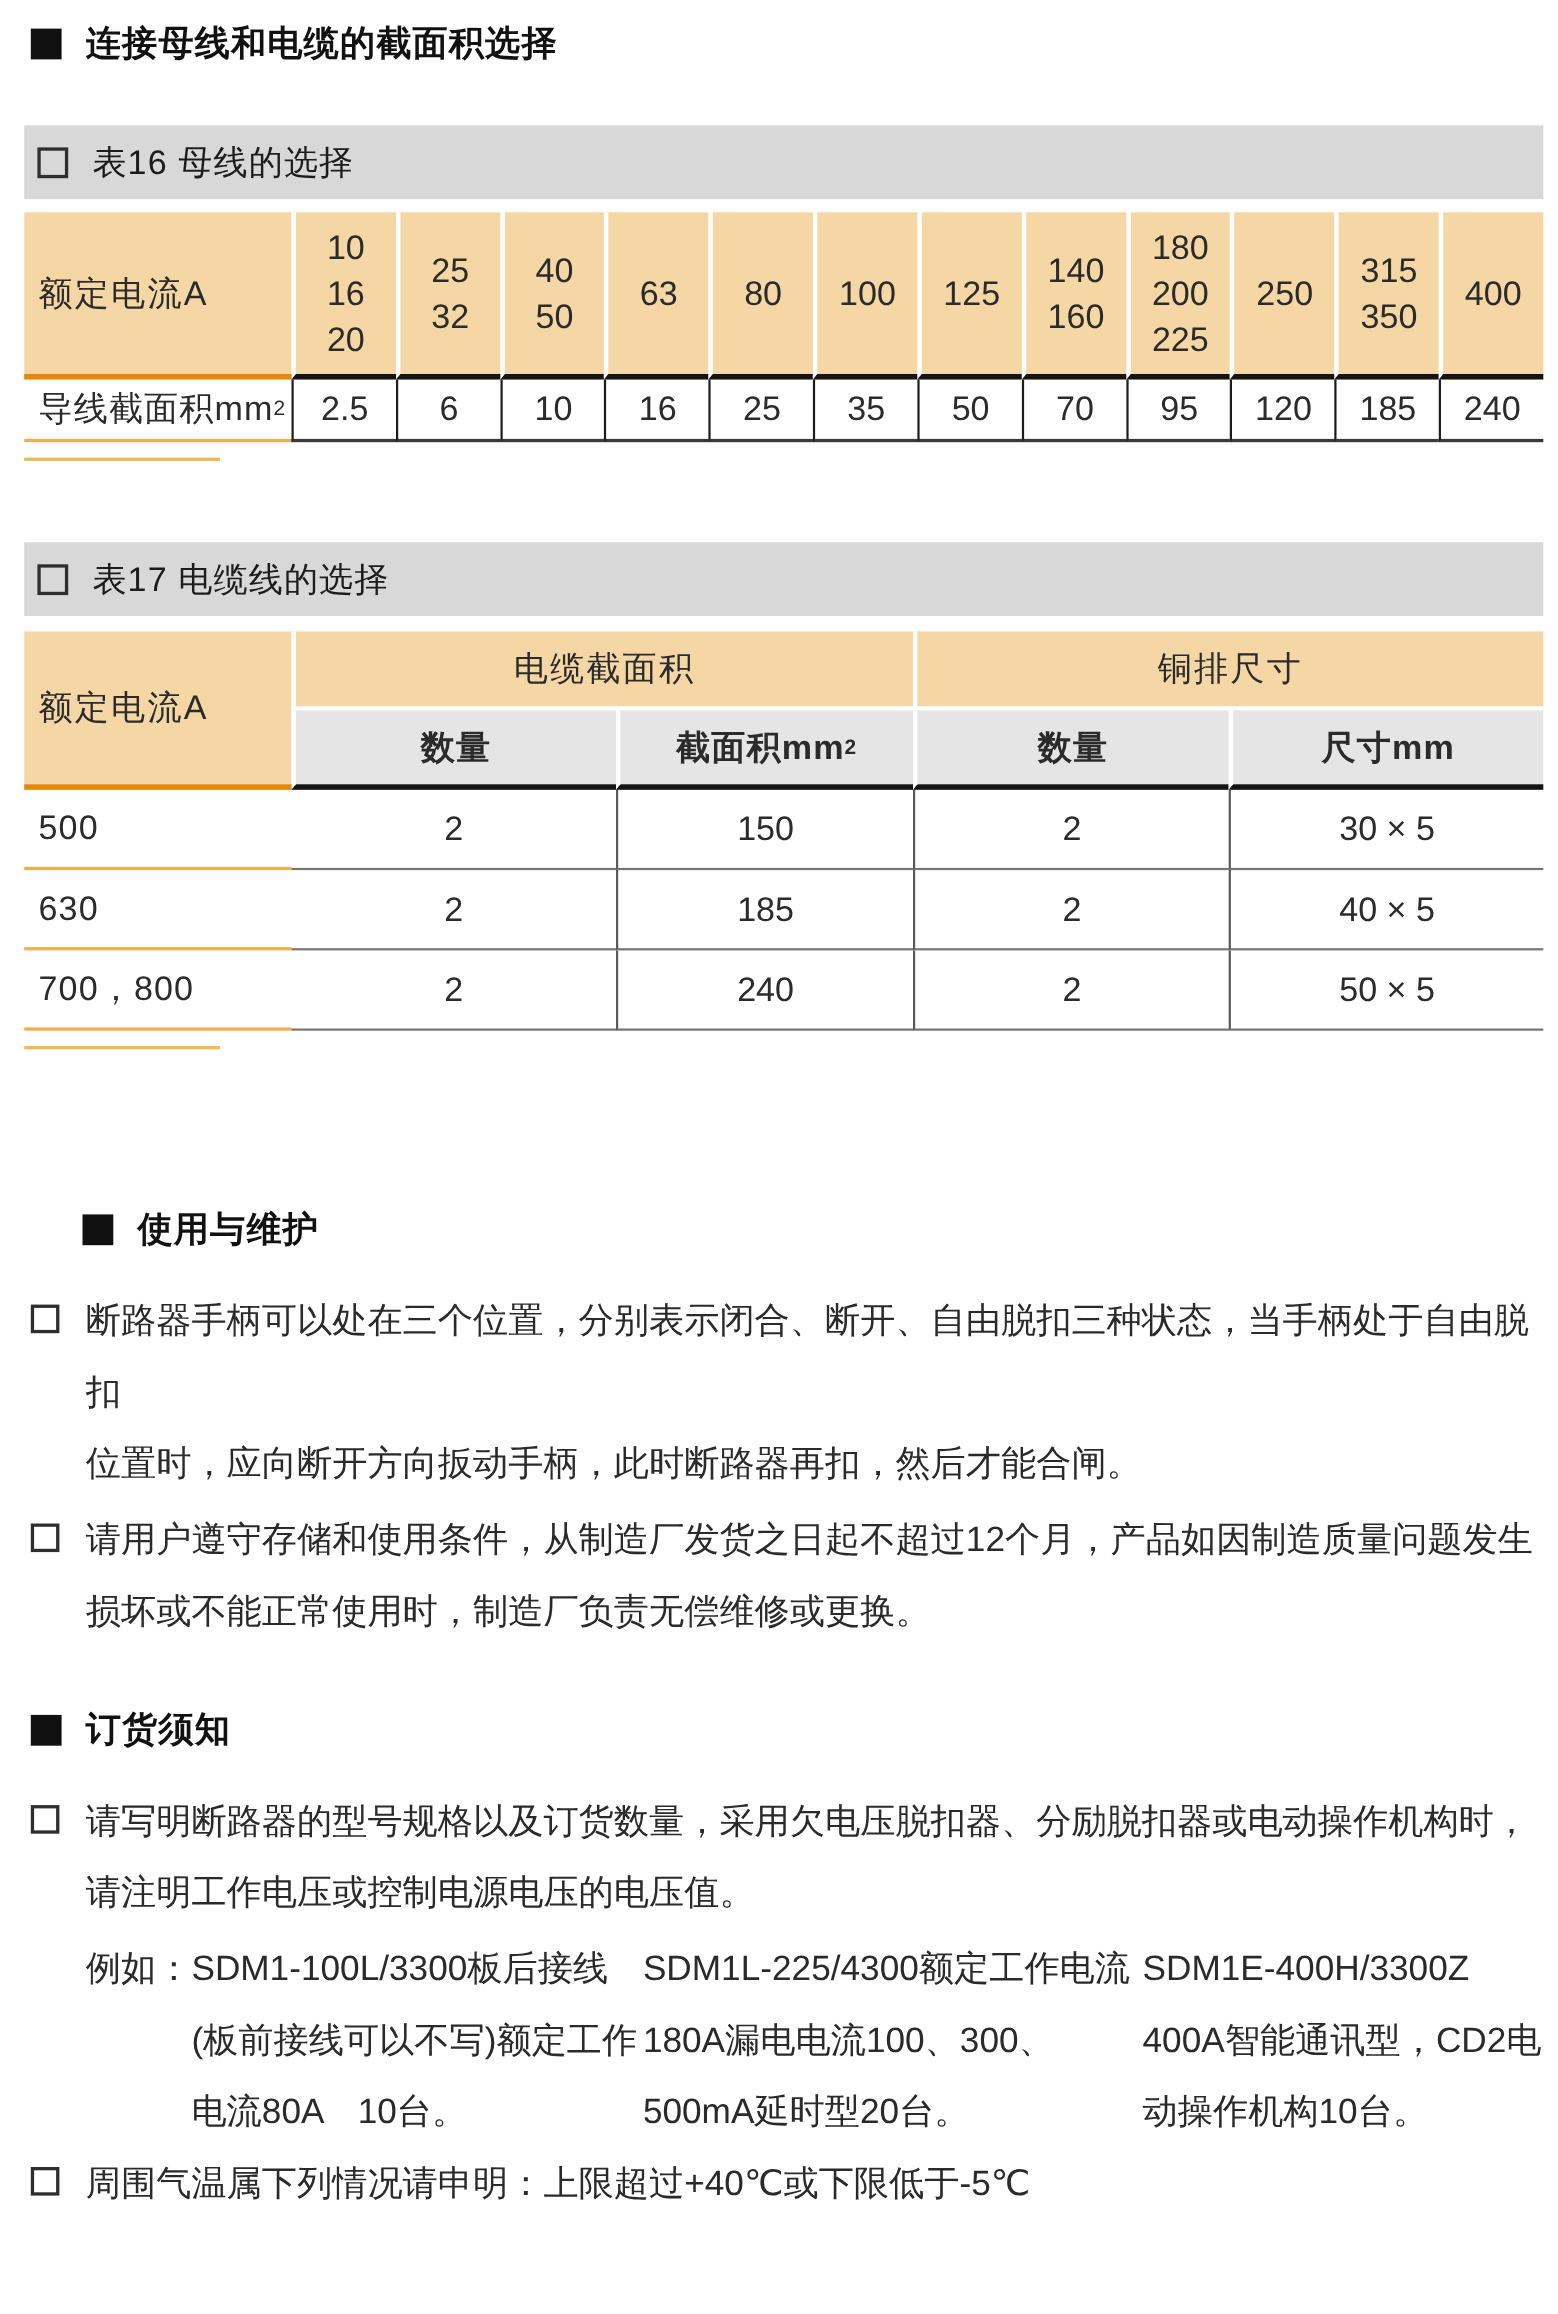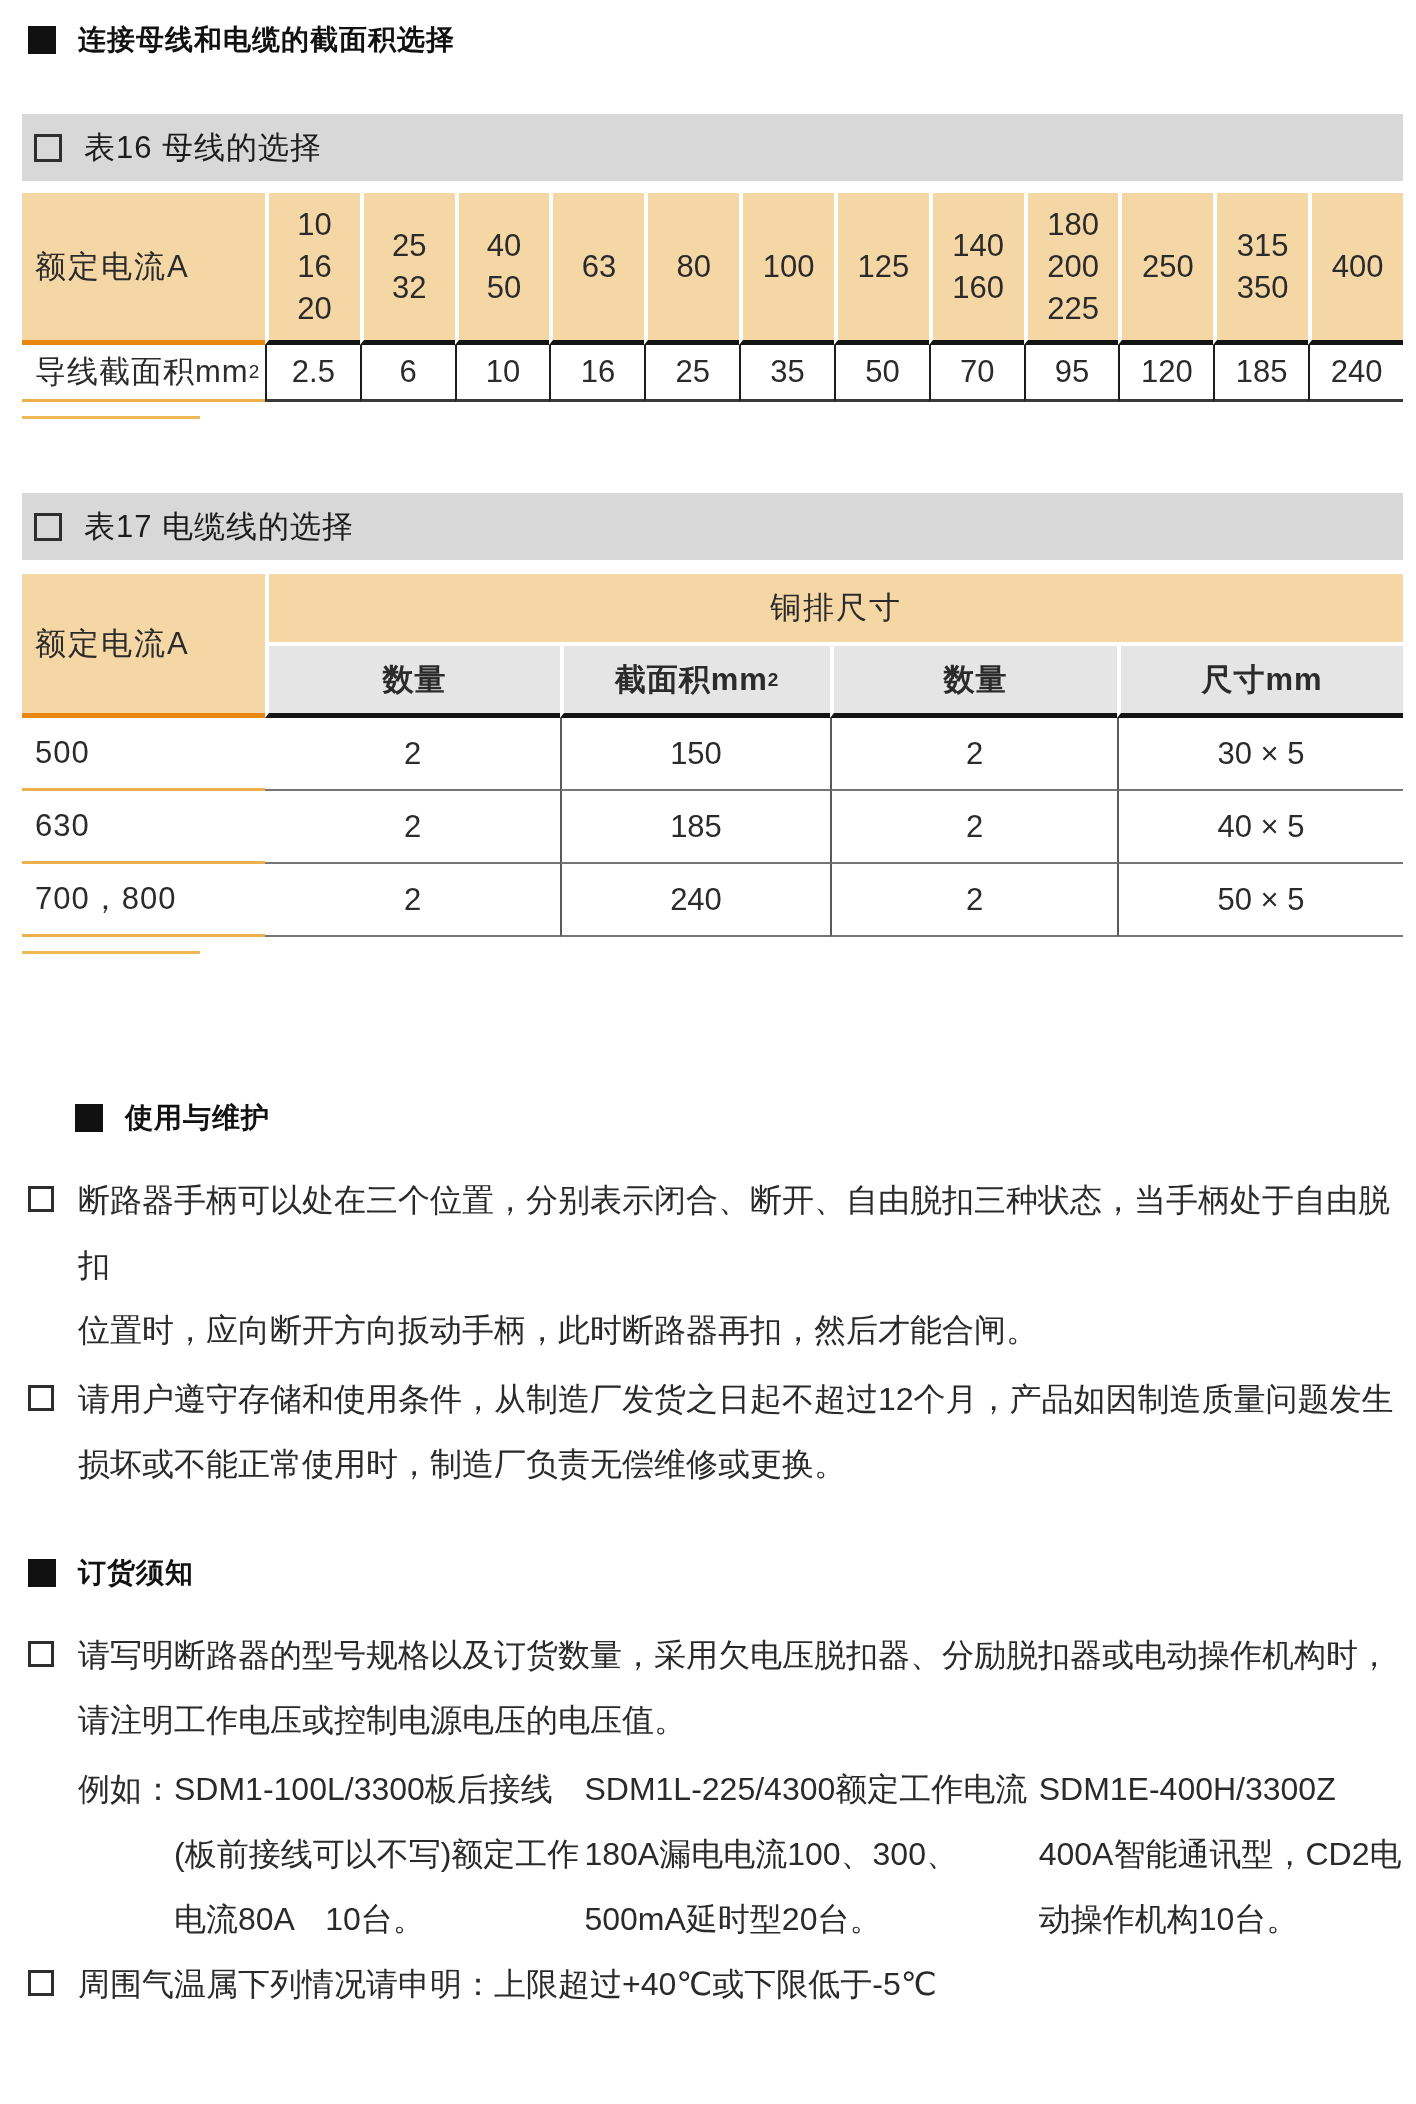--- a/index.html
+++ b/index.html
@@ -13,7 +13,7 @@
   
   .section-h{display:flex;align-items:center;margin-left:28px;height:48px;}
   .sq-filled{width:28px;height:28px;background:#111111;flex:0 0 auto;}
-  .section-h .h-text{margin-left:22px;font-size:28px;font-weight:bold;letter-spacing:1px;color:#111111;font-family:Liberation Mono, monospace;}
+  .section-h .h-text{margin-left:22px;font-size:32px;font-weight:bold;letter-spacing:1px;color:#111111;font-family:Liberation Mono, monospace;}
 
   
   .caption-bar{

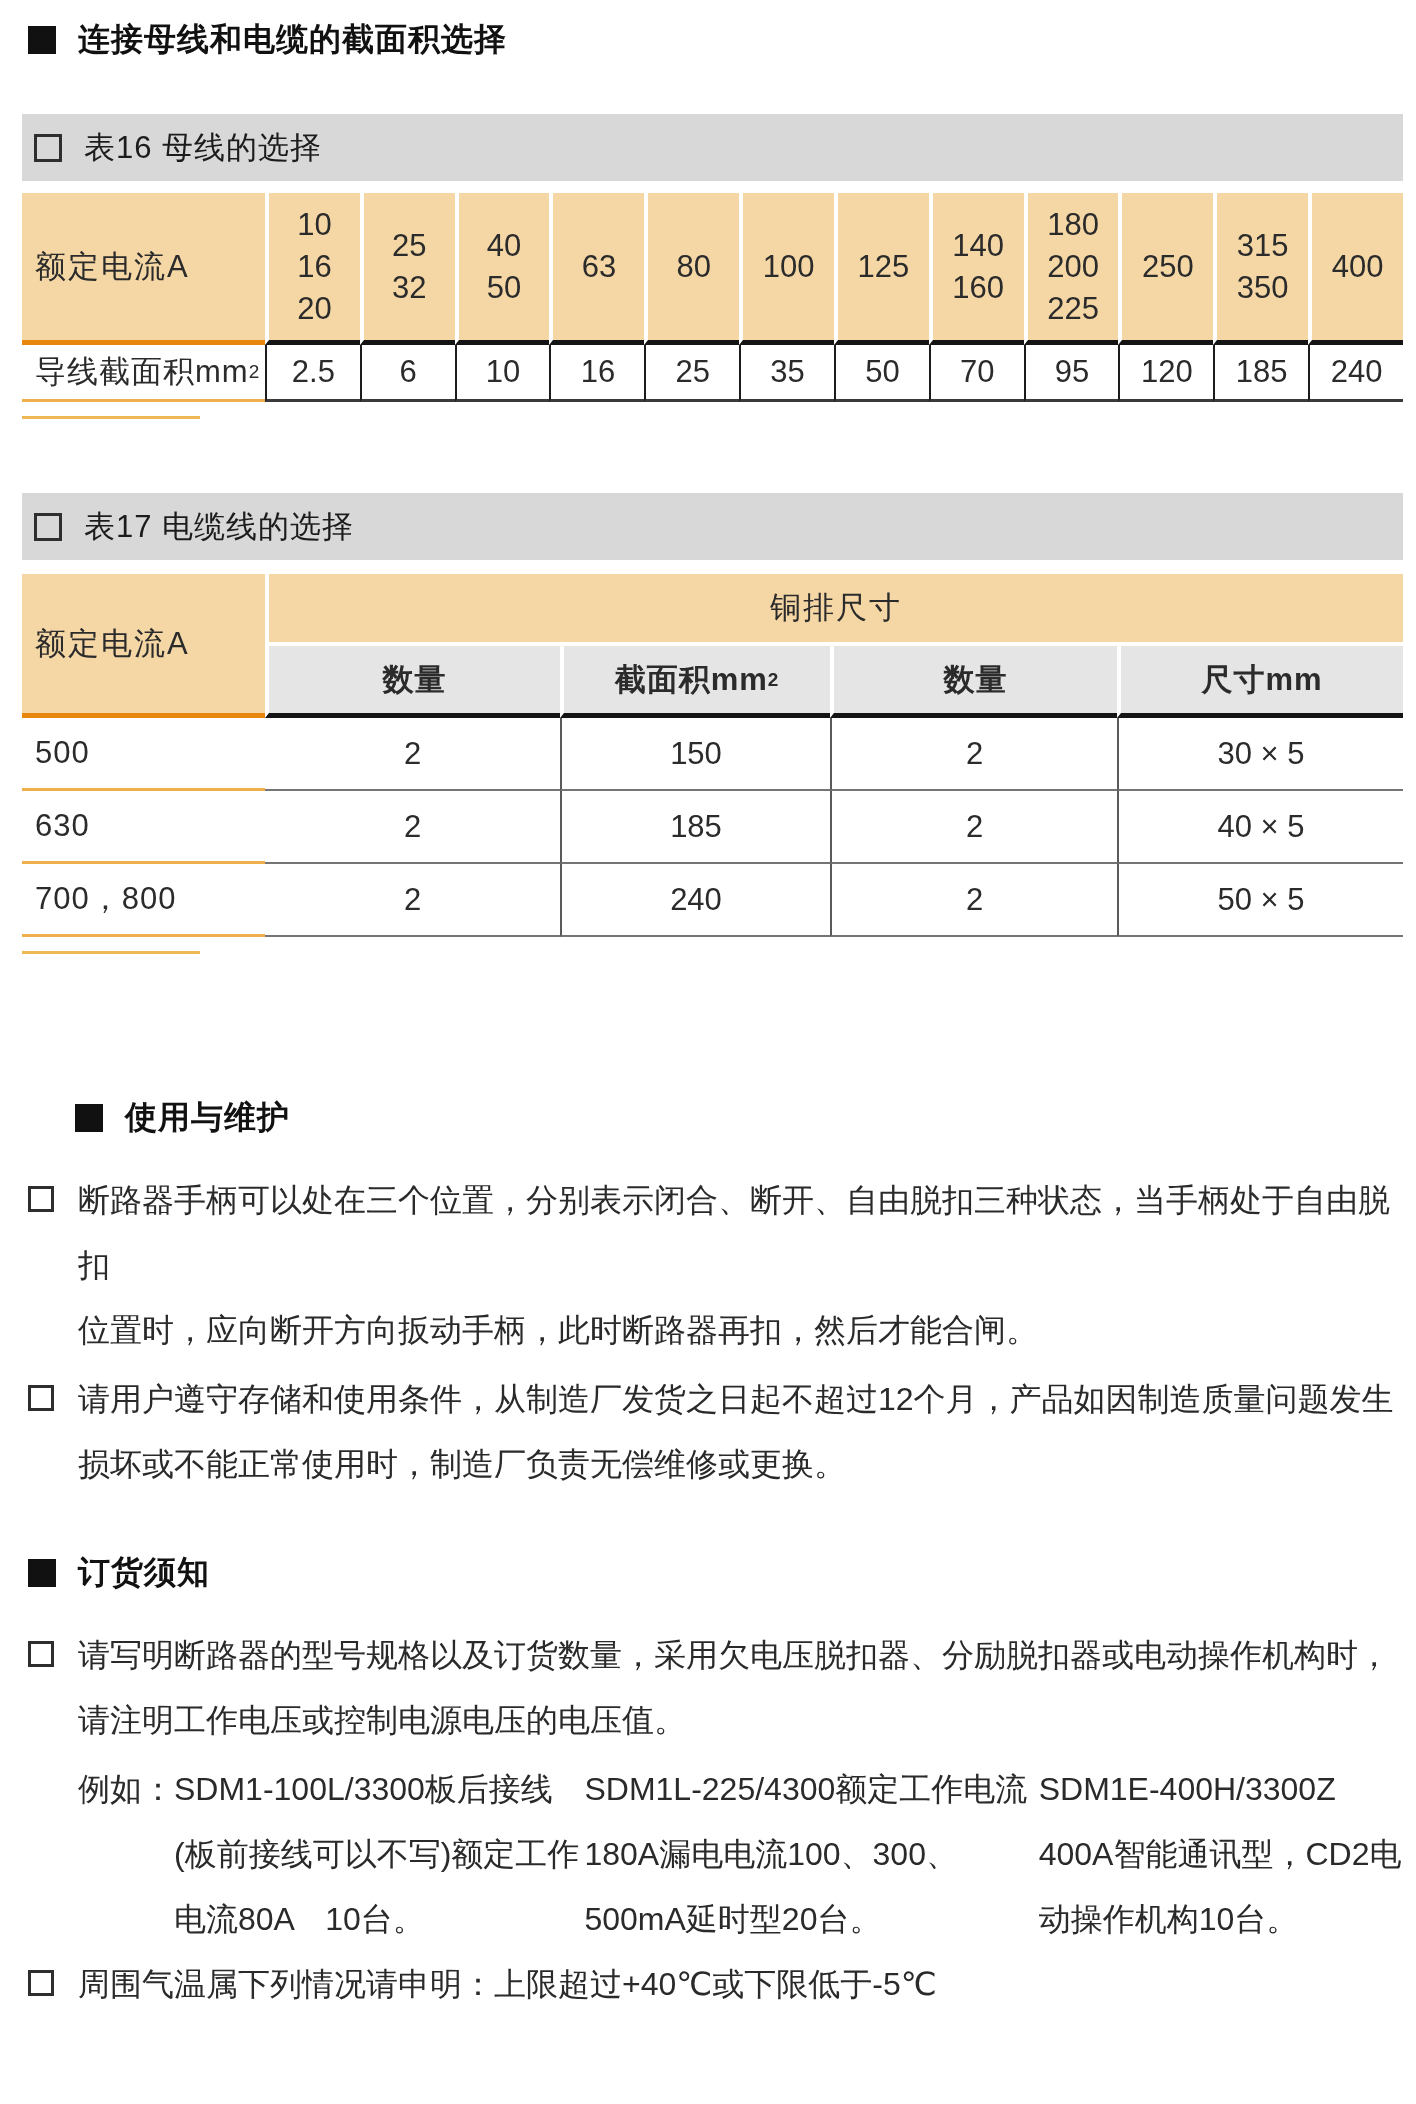--- a/index.html
+++ b/index.html
@@ -164,6 +164,7 @@
       <div class="t17-col1">额定电流A</div>
       <div class="t17-right">
         <div class="t17-rowA">
+          <div class="t17-group cable">电缆截面积</div>
           <div class="t17-group copper">铜排尺寸</div>
         </div>
         <div class="t17-rowB">

